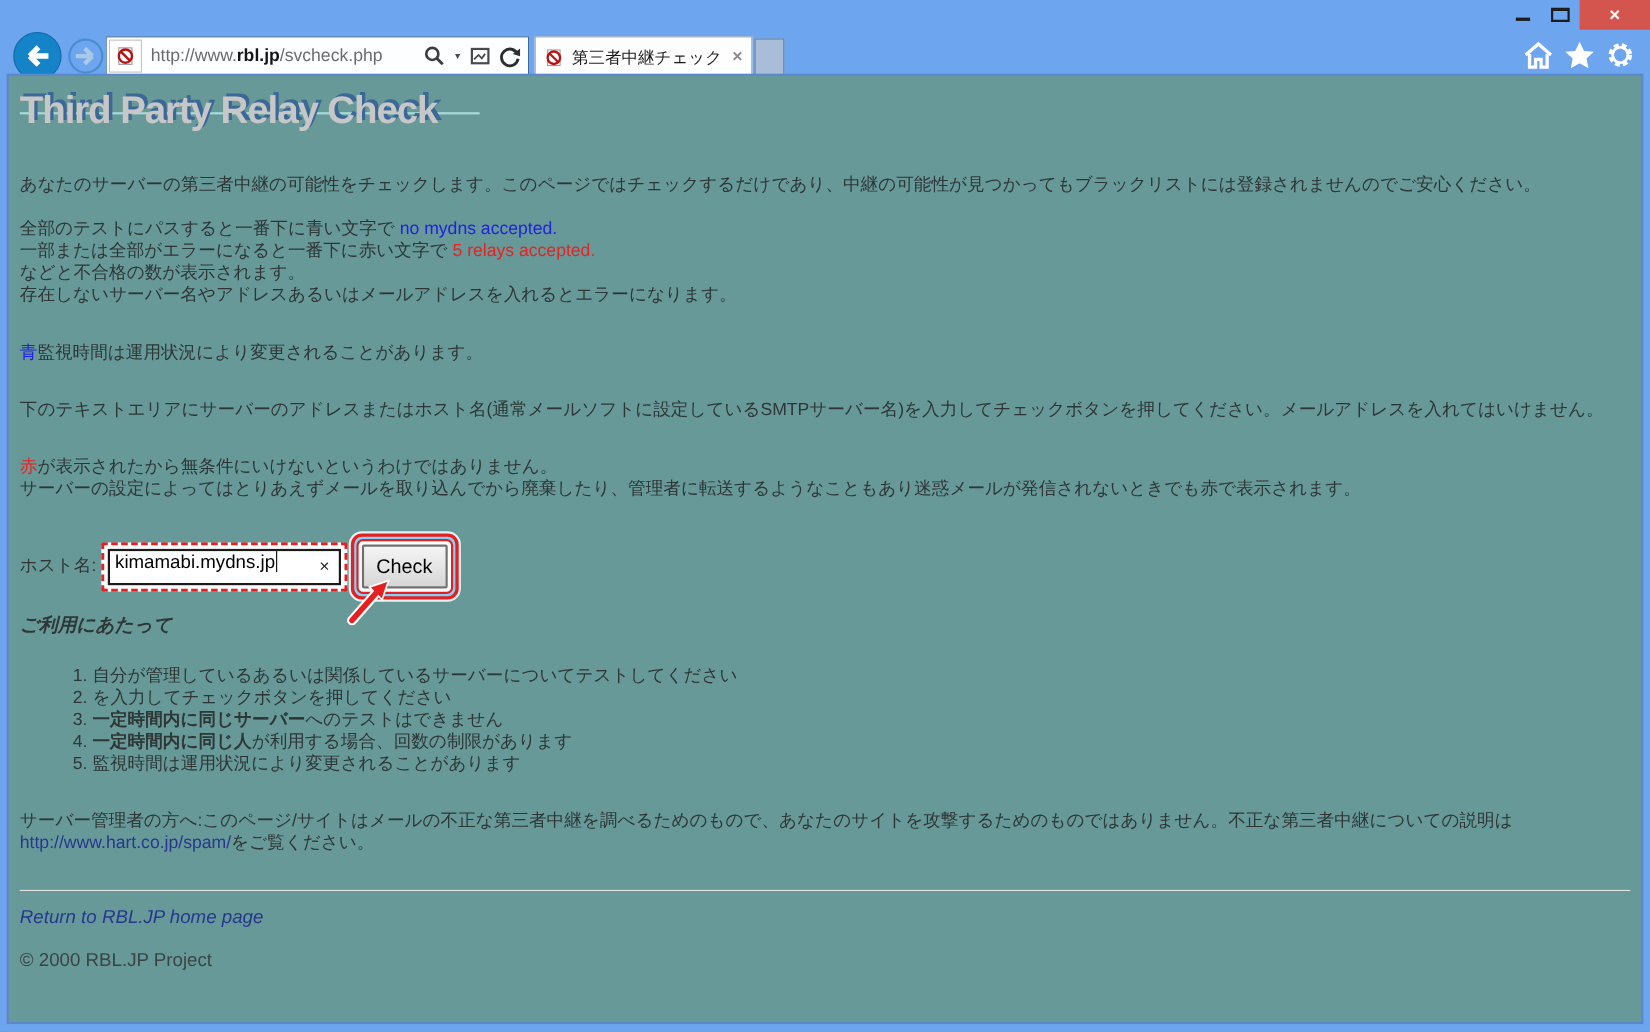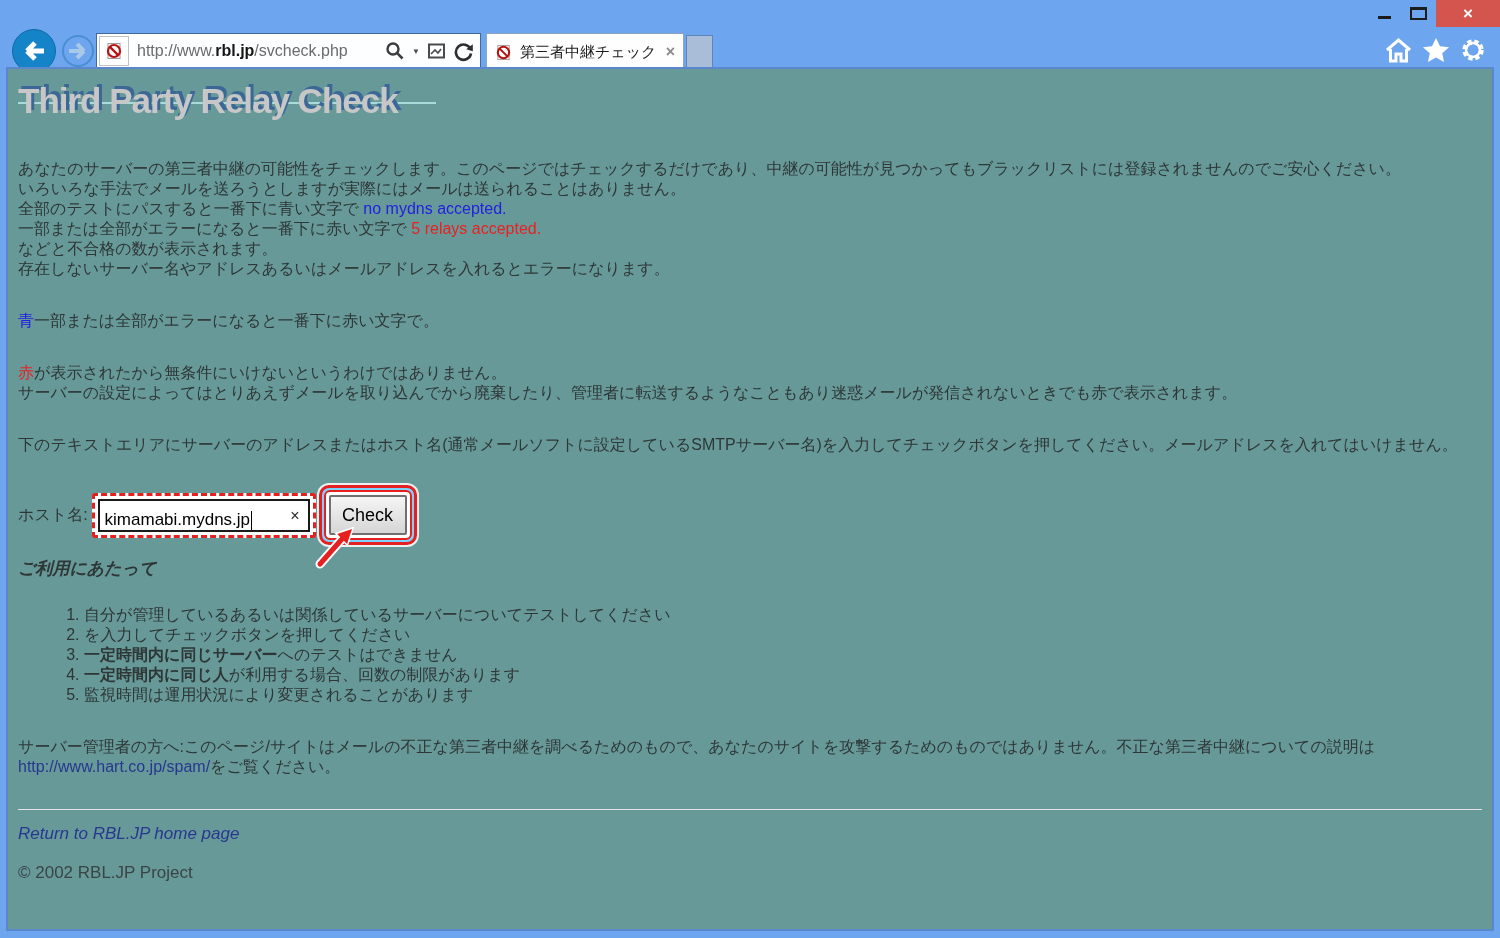--- a/index.html
+++ b/index.html
@@ -158,7 +158,7 @@
 
   <p class="intro">
     <span>あなたのサーバーの第三者中継の可能性をチェックします。このページではチェックするだけであり、中継の可能性が見つかってもブラックリストには登録されませんのでご安心ください。</span><br>
-    <span>いろいろな手法でメールを送ろうとしますが実際にはメールは送られることはありません。</span><br>
+    <br>
     <span>全部のテストにパスすると一番下に青い文字で </span><span class="blue">no mydns accepted.</span><br>
     <span>一部または全部がエラーになると一番下に赤い文字で </span><span class="red">5 relays accepted.</span><br>
     <span>などと不合格の数が表示されます。</span><br>

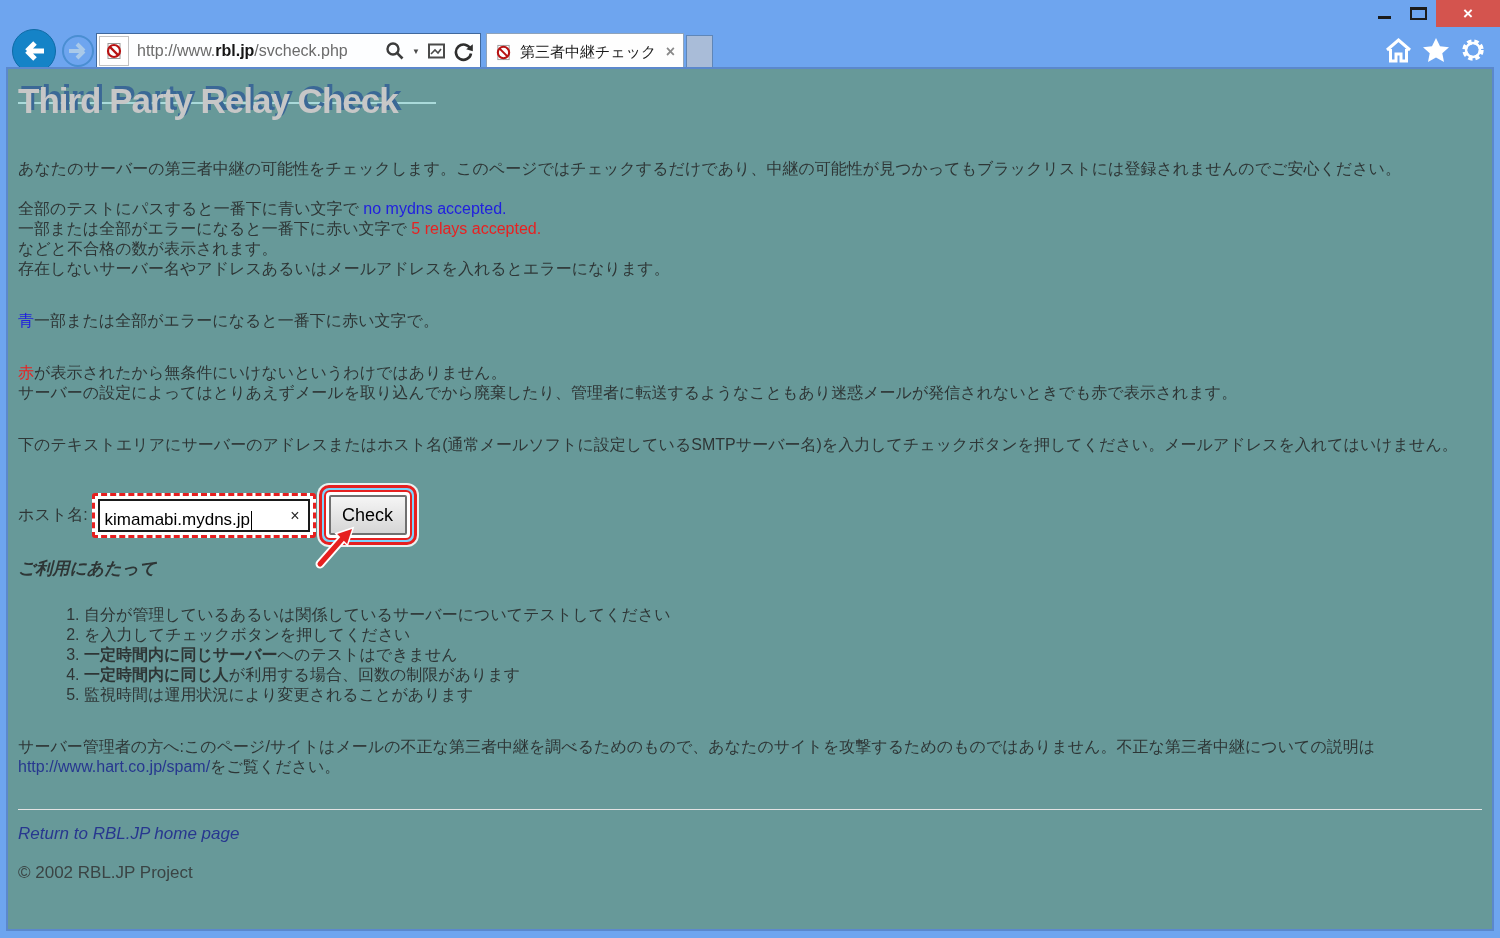--- a/index.html
+++ b/index.html
@@ -166,7 +166,7 @@
   </p>
 
   <p>
-    <span class="blue">青</span><span>一部または全部がエラーになると一番下に赤い文字で。</span>
+    <span class="blue">青</span><span>監視時間は運用状況により変更されることがあります。</span>
   </p>
 
   <p>

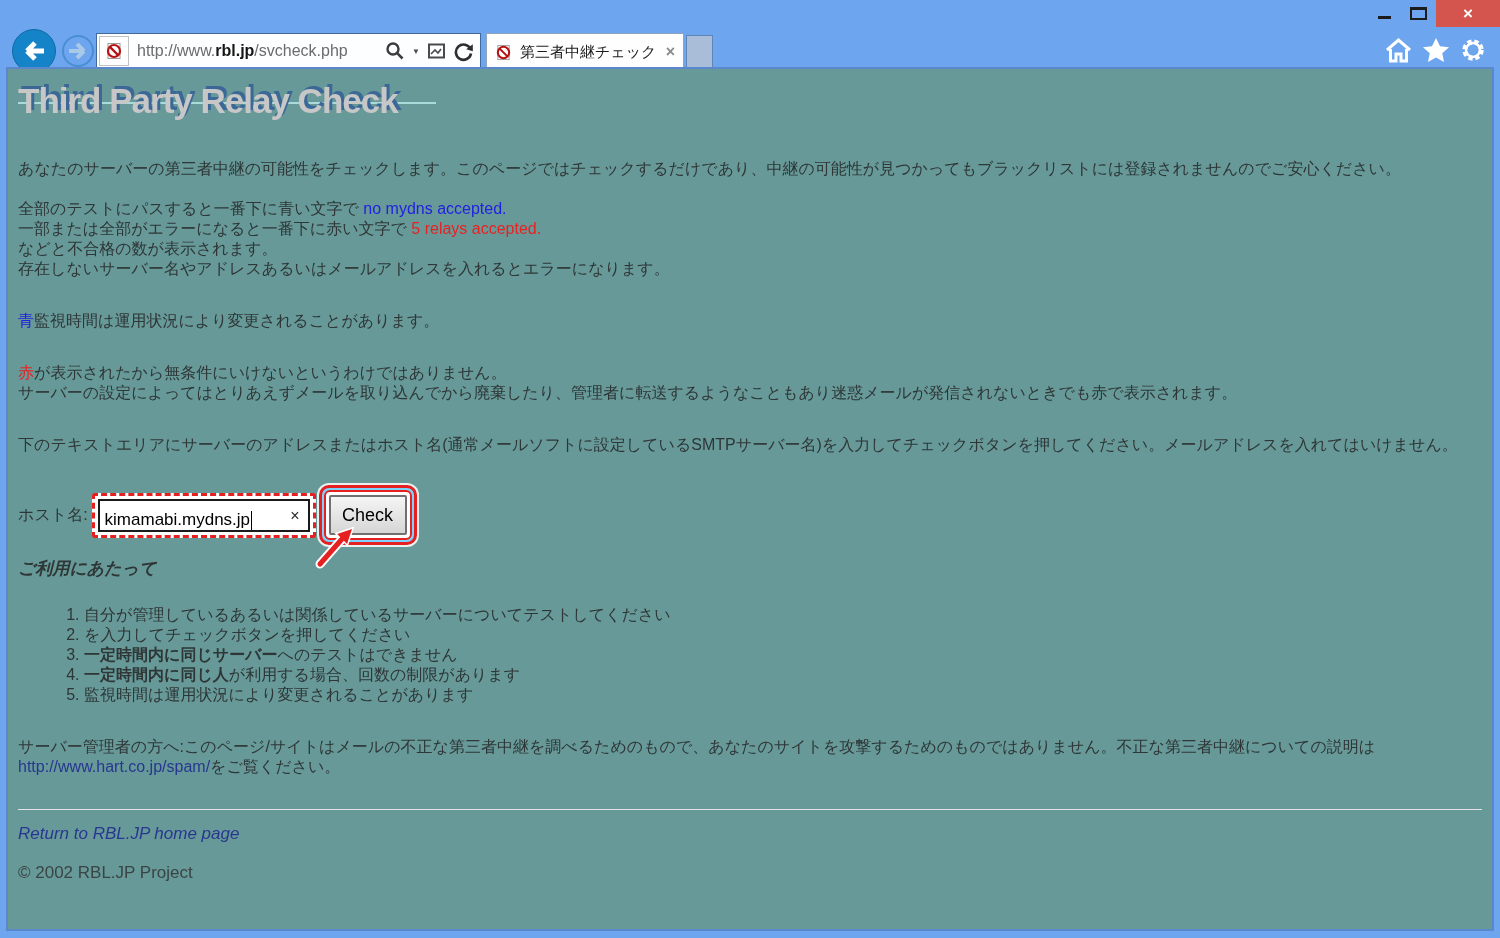--- a/index.html
+++ b/index.html
@@ -169,12 +169,12 @@
     <span class="blue">青</span><span>監視時間は運用状況により変更されることがあります。</span>
   </p>
 
+  <p>下のテキストエリアにサーバーのアドレスまたはホスト名(通常メールソフトに設定しているSMTPサーバー名)を入力してチェックボタンを押してください。メールアドレスを入れてはいけません。</p>
+
   <p>
     <span class="red">赤</span><span>が表示されたから無条件にいけないというわけではありません。</span><br>
     <span>サーバーの設定によってはとりあえずメールを取り込んでから廃棄したり、管理者に転送するようなこともあり迷惑メールが発信されないときでも赤で表示されます。</span>
   </p>
-
-  <p>下のテキストエリアにサーバーのアドレスまたはホスト名(通常メールソフトに設定しているSMTPサーバー名)を入力してチェックボタンを押してください。メールアドレスを入れてはいけません。</p>
 
   <div class="form-row">
     <span class="form-label">ホスト名:</span>

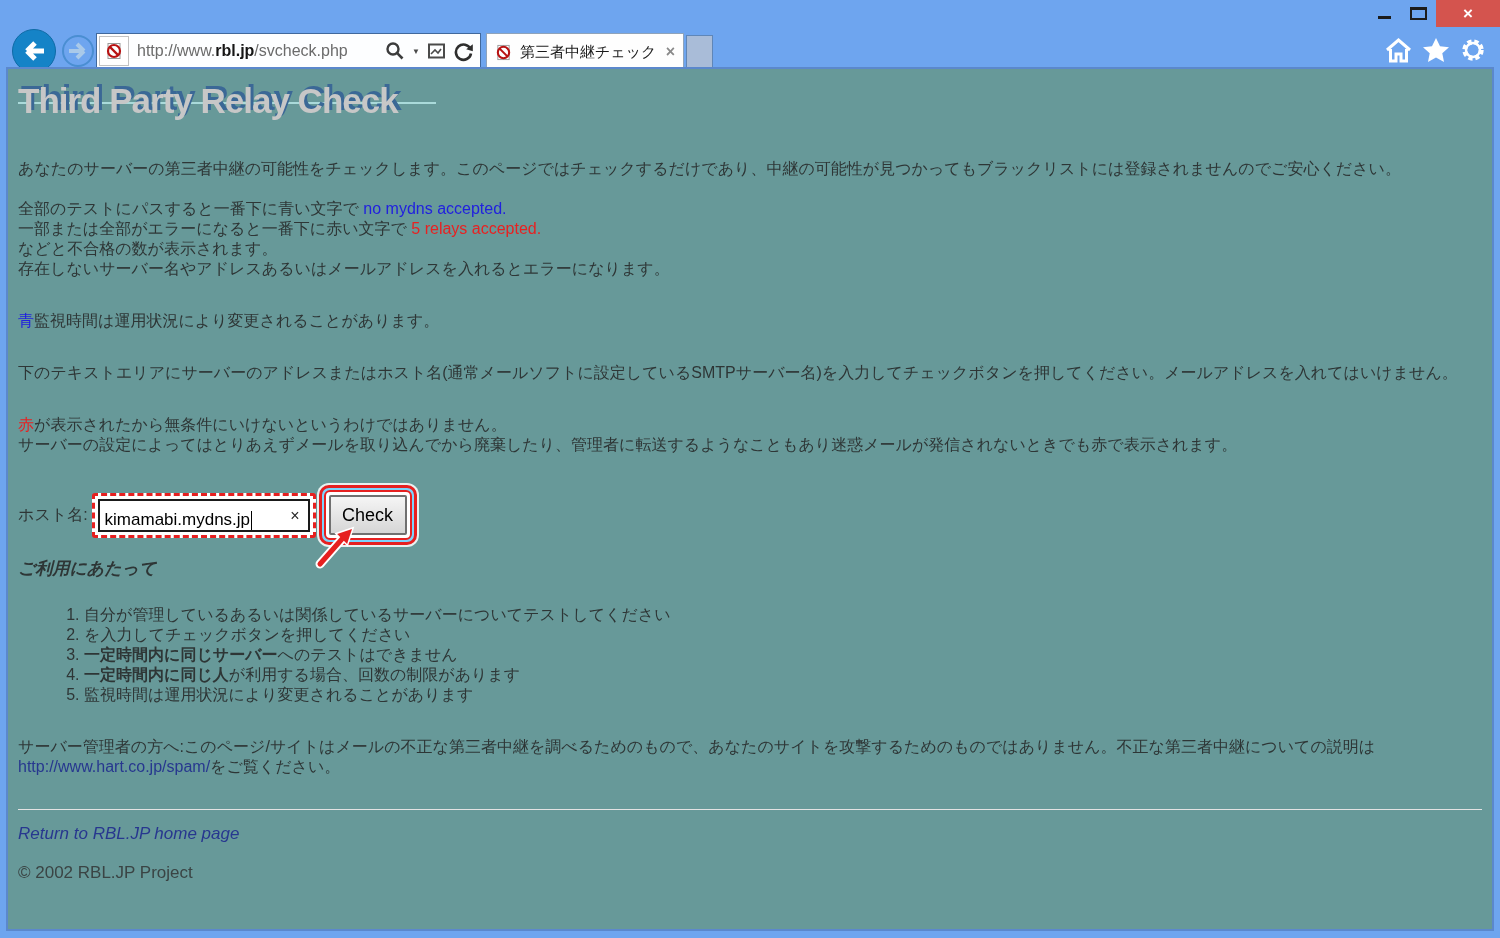--- a/index.html
+++ b/index.html
@@ -51,7 +51,7 @@
   .form-label { margin-right:4px; }
   .input-annot { background:#fff; border:3px dashed #e62020; border-radius:3px; padding:3px; }
   .host-input { position:relative; width:212px; height:33px; background:#fff; border:2px solid #1a1a1a;
-    display:flex; align-items:flex-end; padding:0 26px 0 5px; font-size:17px; color:#000; }
+    display:flex; align-items:flex-start; padding:0 26px 0 5px; font-size:17px; color:#000; }
   .caret { display:inline-block; width:1px; height:19px; background:#000; margin-left:1px; }
   .clear-x { position:absolute; right:8px; top:5px; font-size:16px; color:#2a2a2a; }
   .check-annot { margin-left:3px; background:#7dd3fc; border:3px solid #e62020; border-radius:10px; padding:2px;

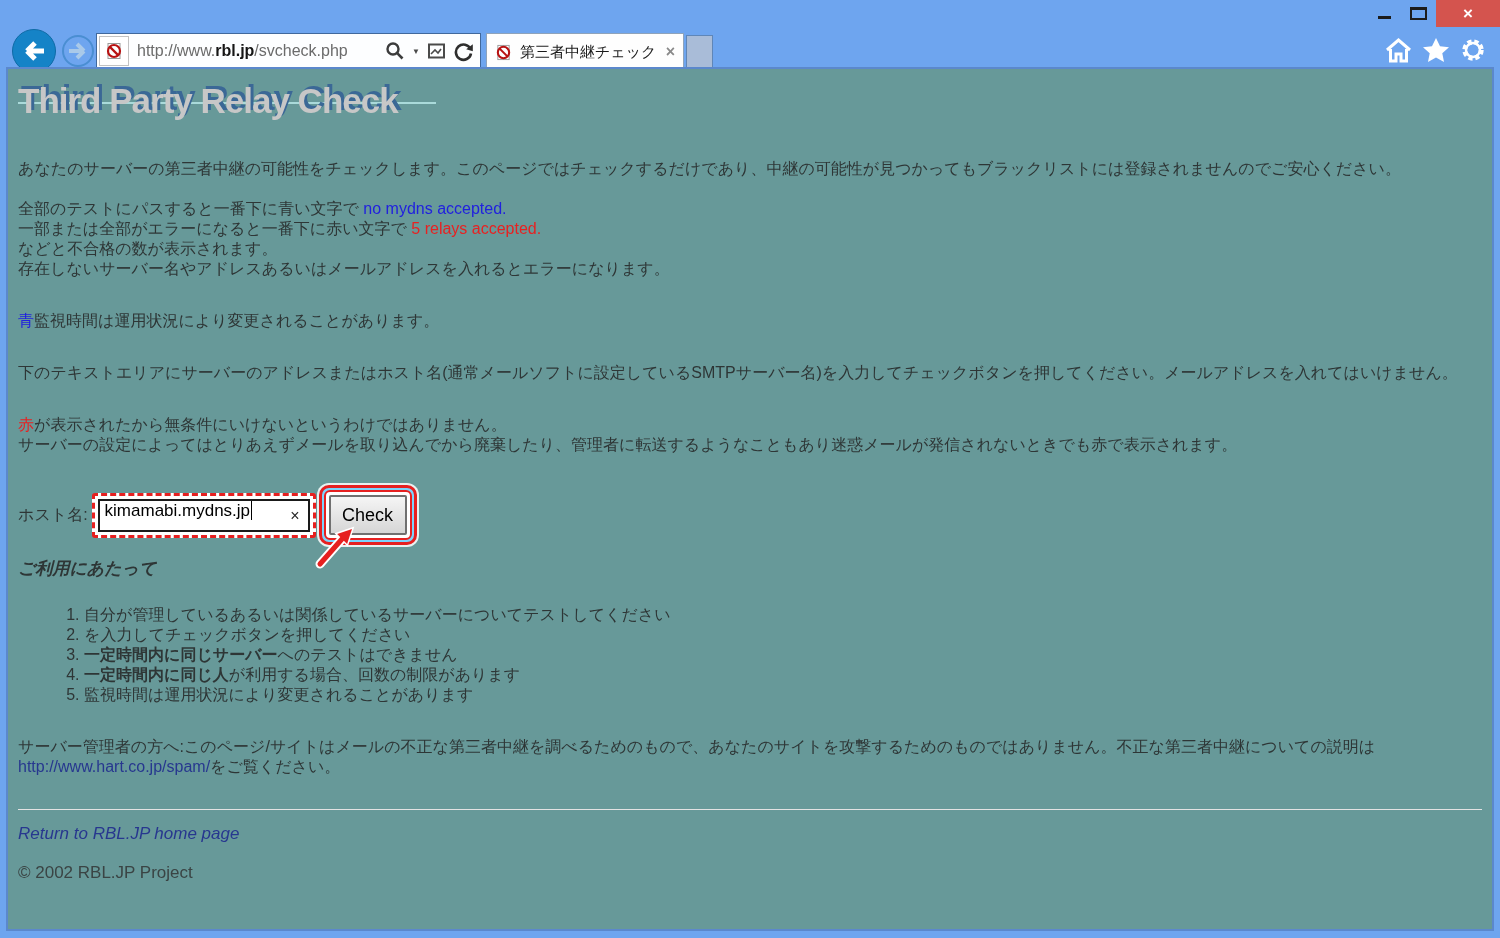--- a/index.html
+++ b/index.html
@@ -218,7 +218,7 @@
   <hr class="footrule">
 
   <div class="home-link">Return to RBL.JP home page</div>
-  <div class="copyright">© 2002 RBL.JP Project</div>
+  <div class="copyright">© 2000 RBL.JP Project</div>
 
 </div>
 

